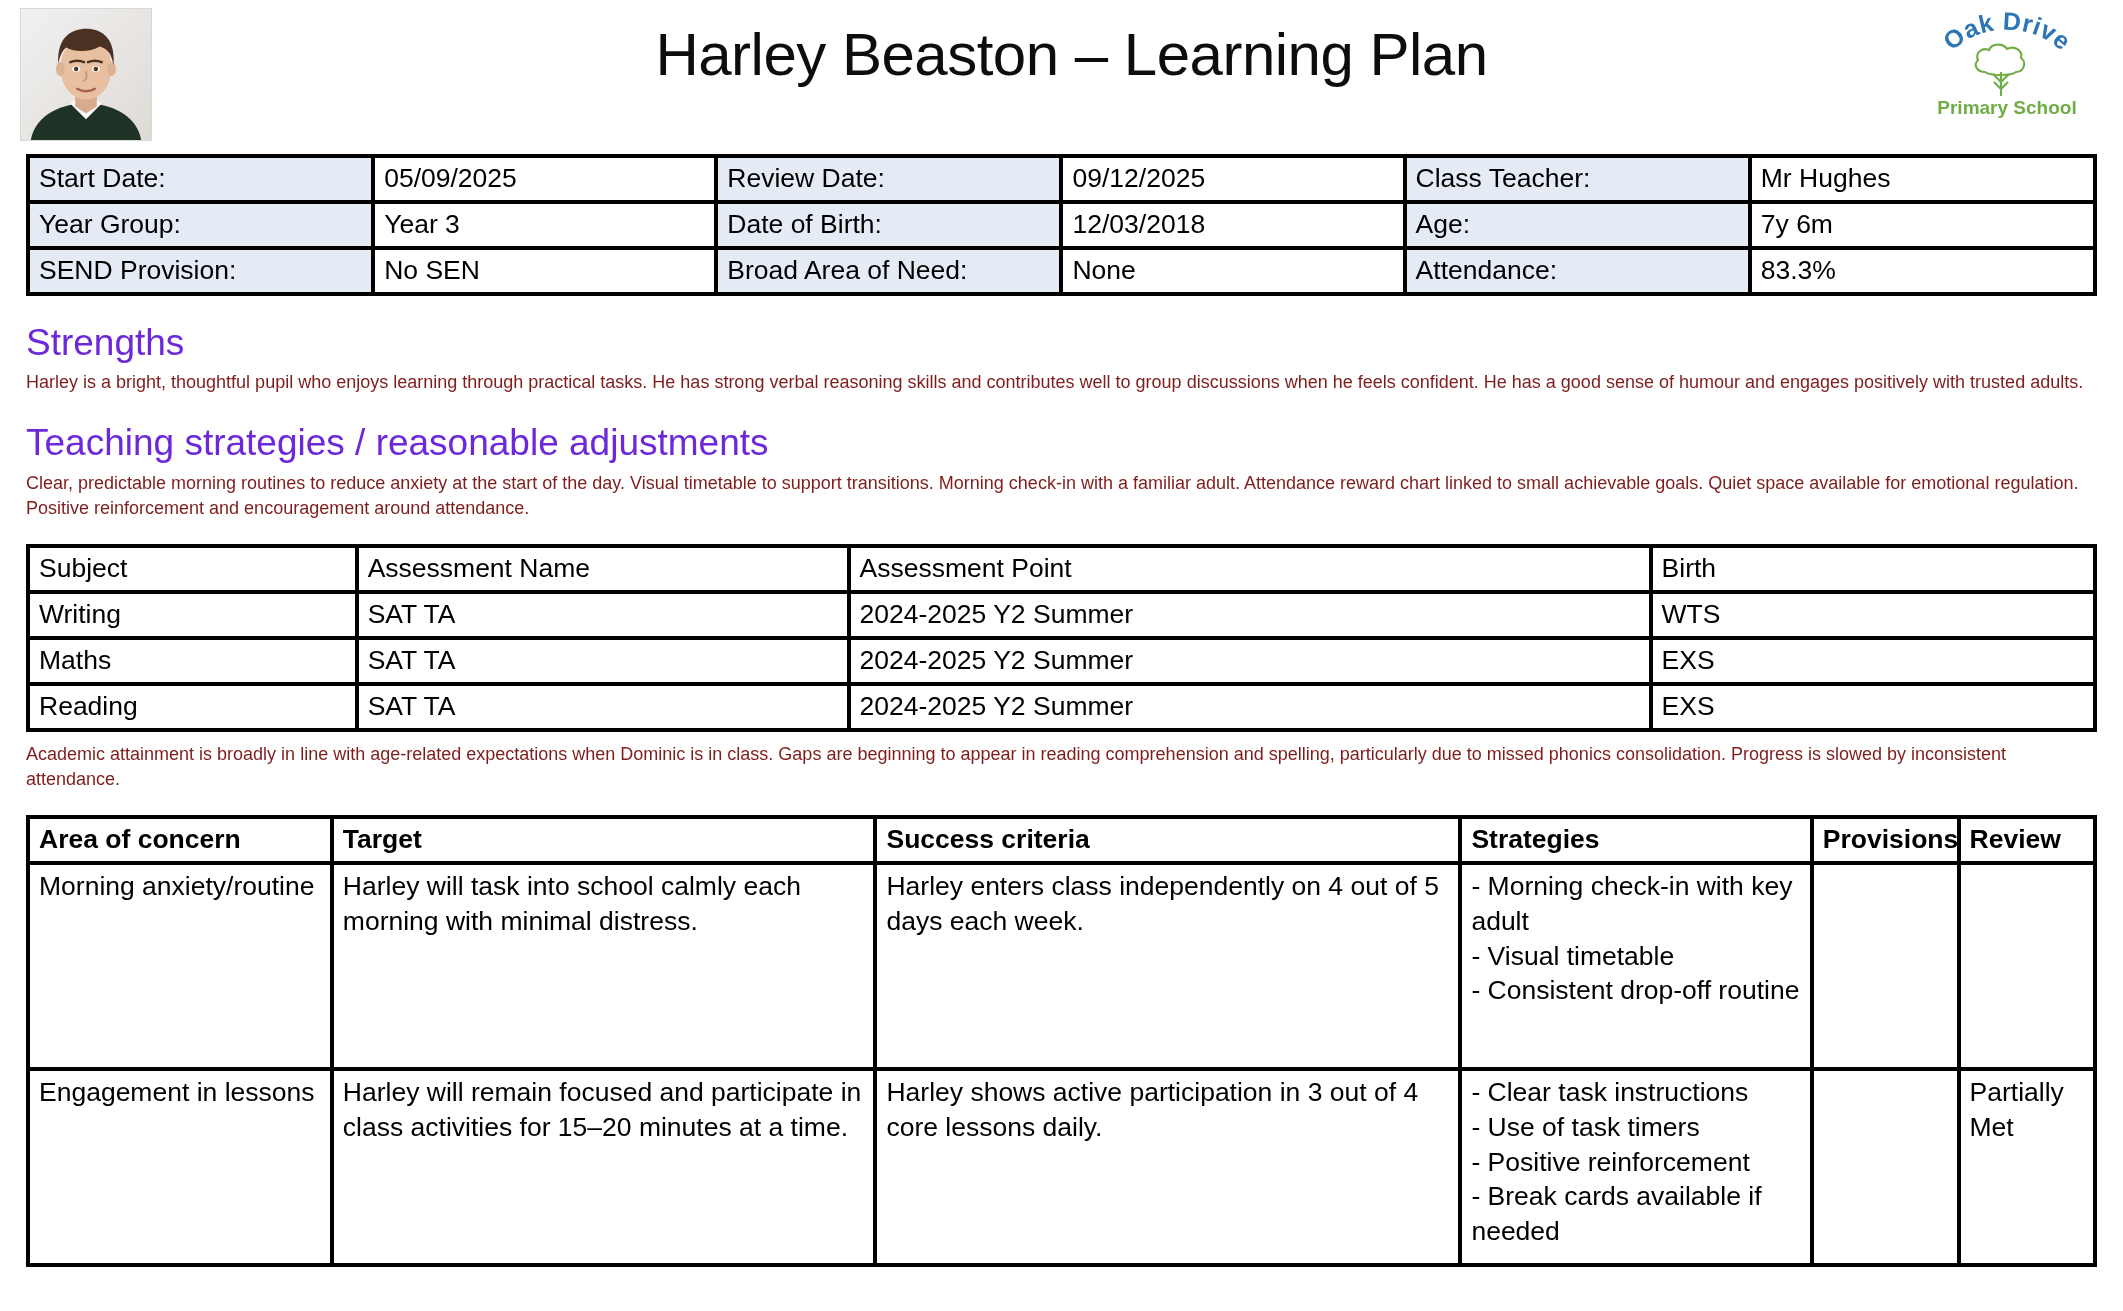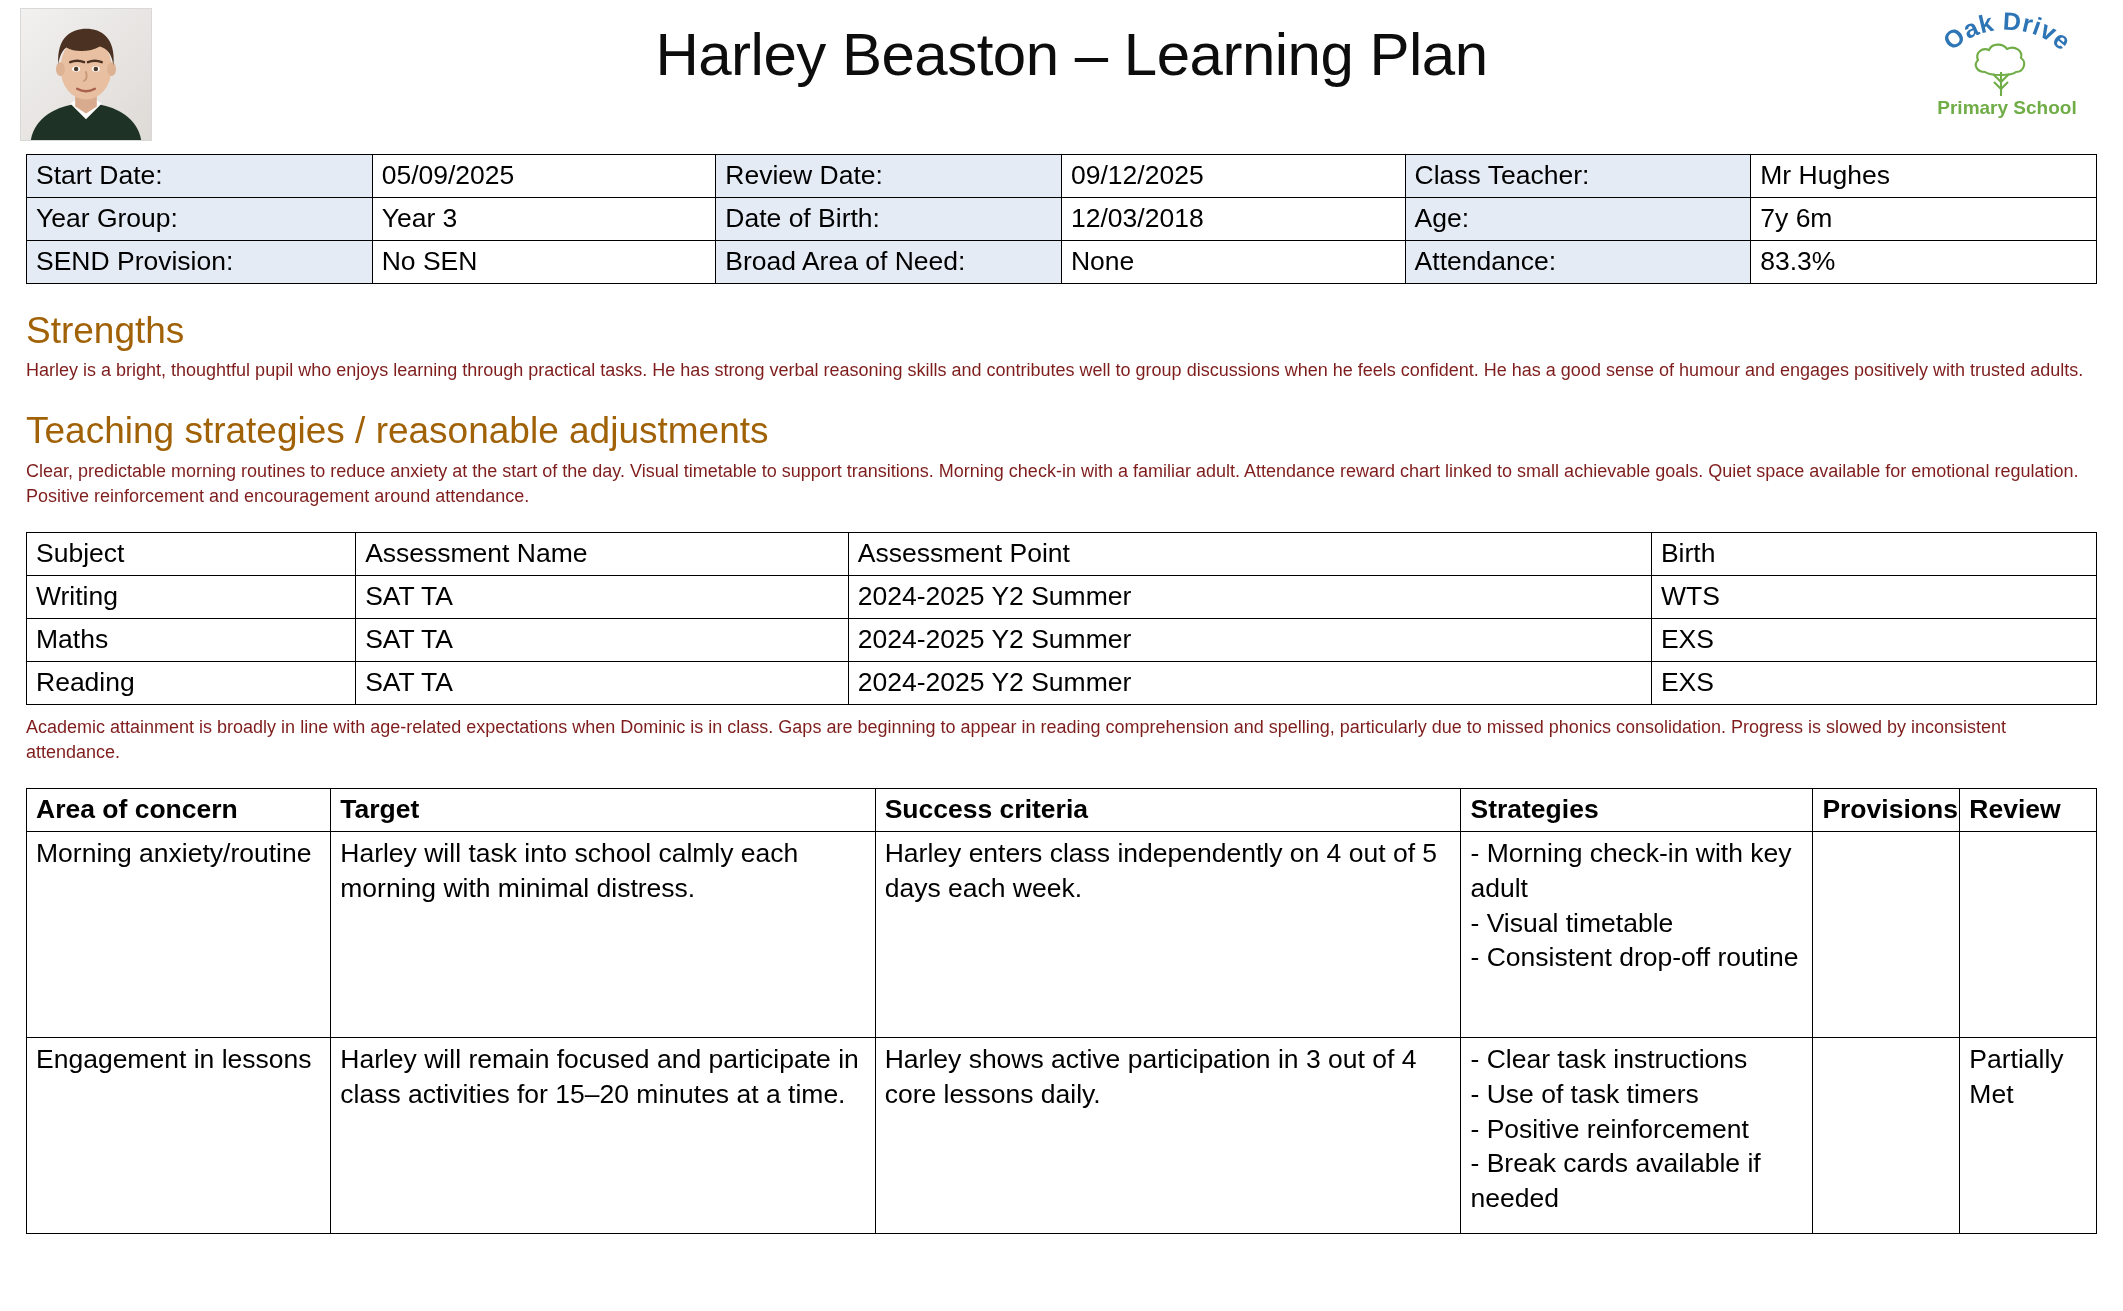--- a/index.html
+++ b/index.html
@@ -72,7 +72,7 @@
     table-layout: fixed;
   }
   td, th {
-    border: 1px solid #000000;
+    border: 4px solid #000000;
     padding: 4px 9px 6px 9px;
     font-size: 26.5px;
     line-height: 1.32;

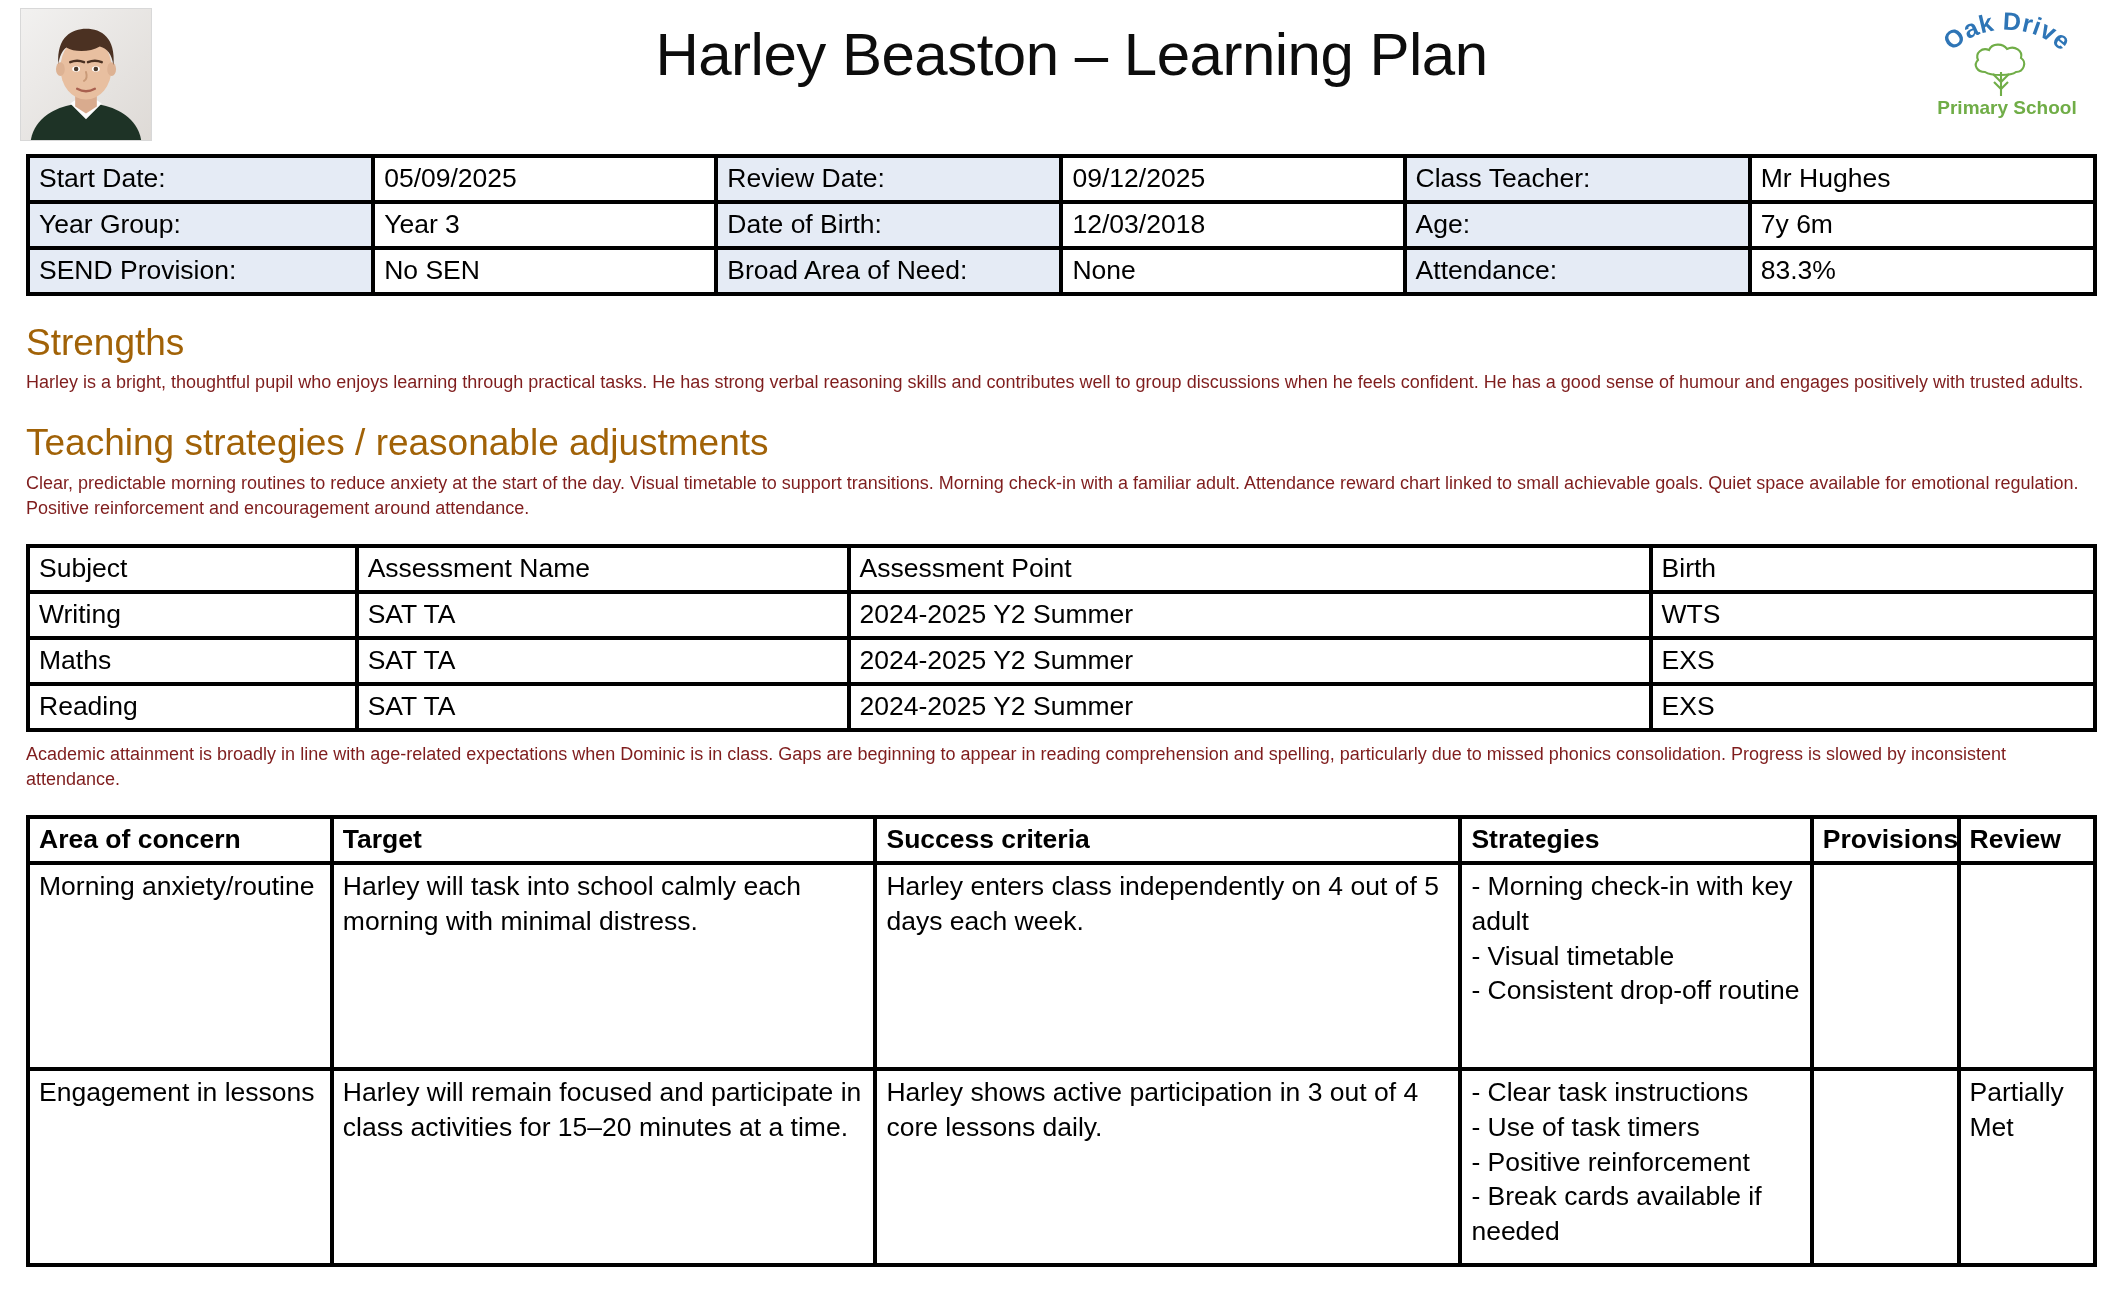--- a/index.html
+++ b/index.html
@@ -96,7 +96,7 @@
 
   
   h2.section-heading {
-    color: #a16207;
+    color: #6d28d9;
     font-weight: 400;
     font-size: 37px;
     line-height: 1.15;

